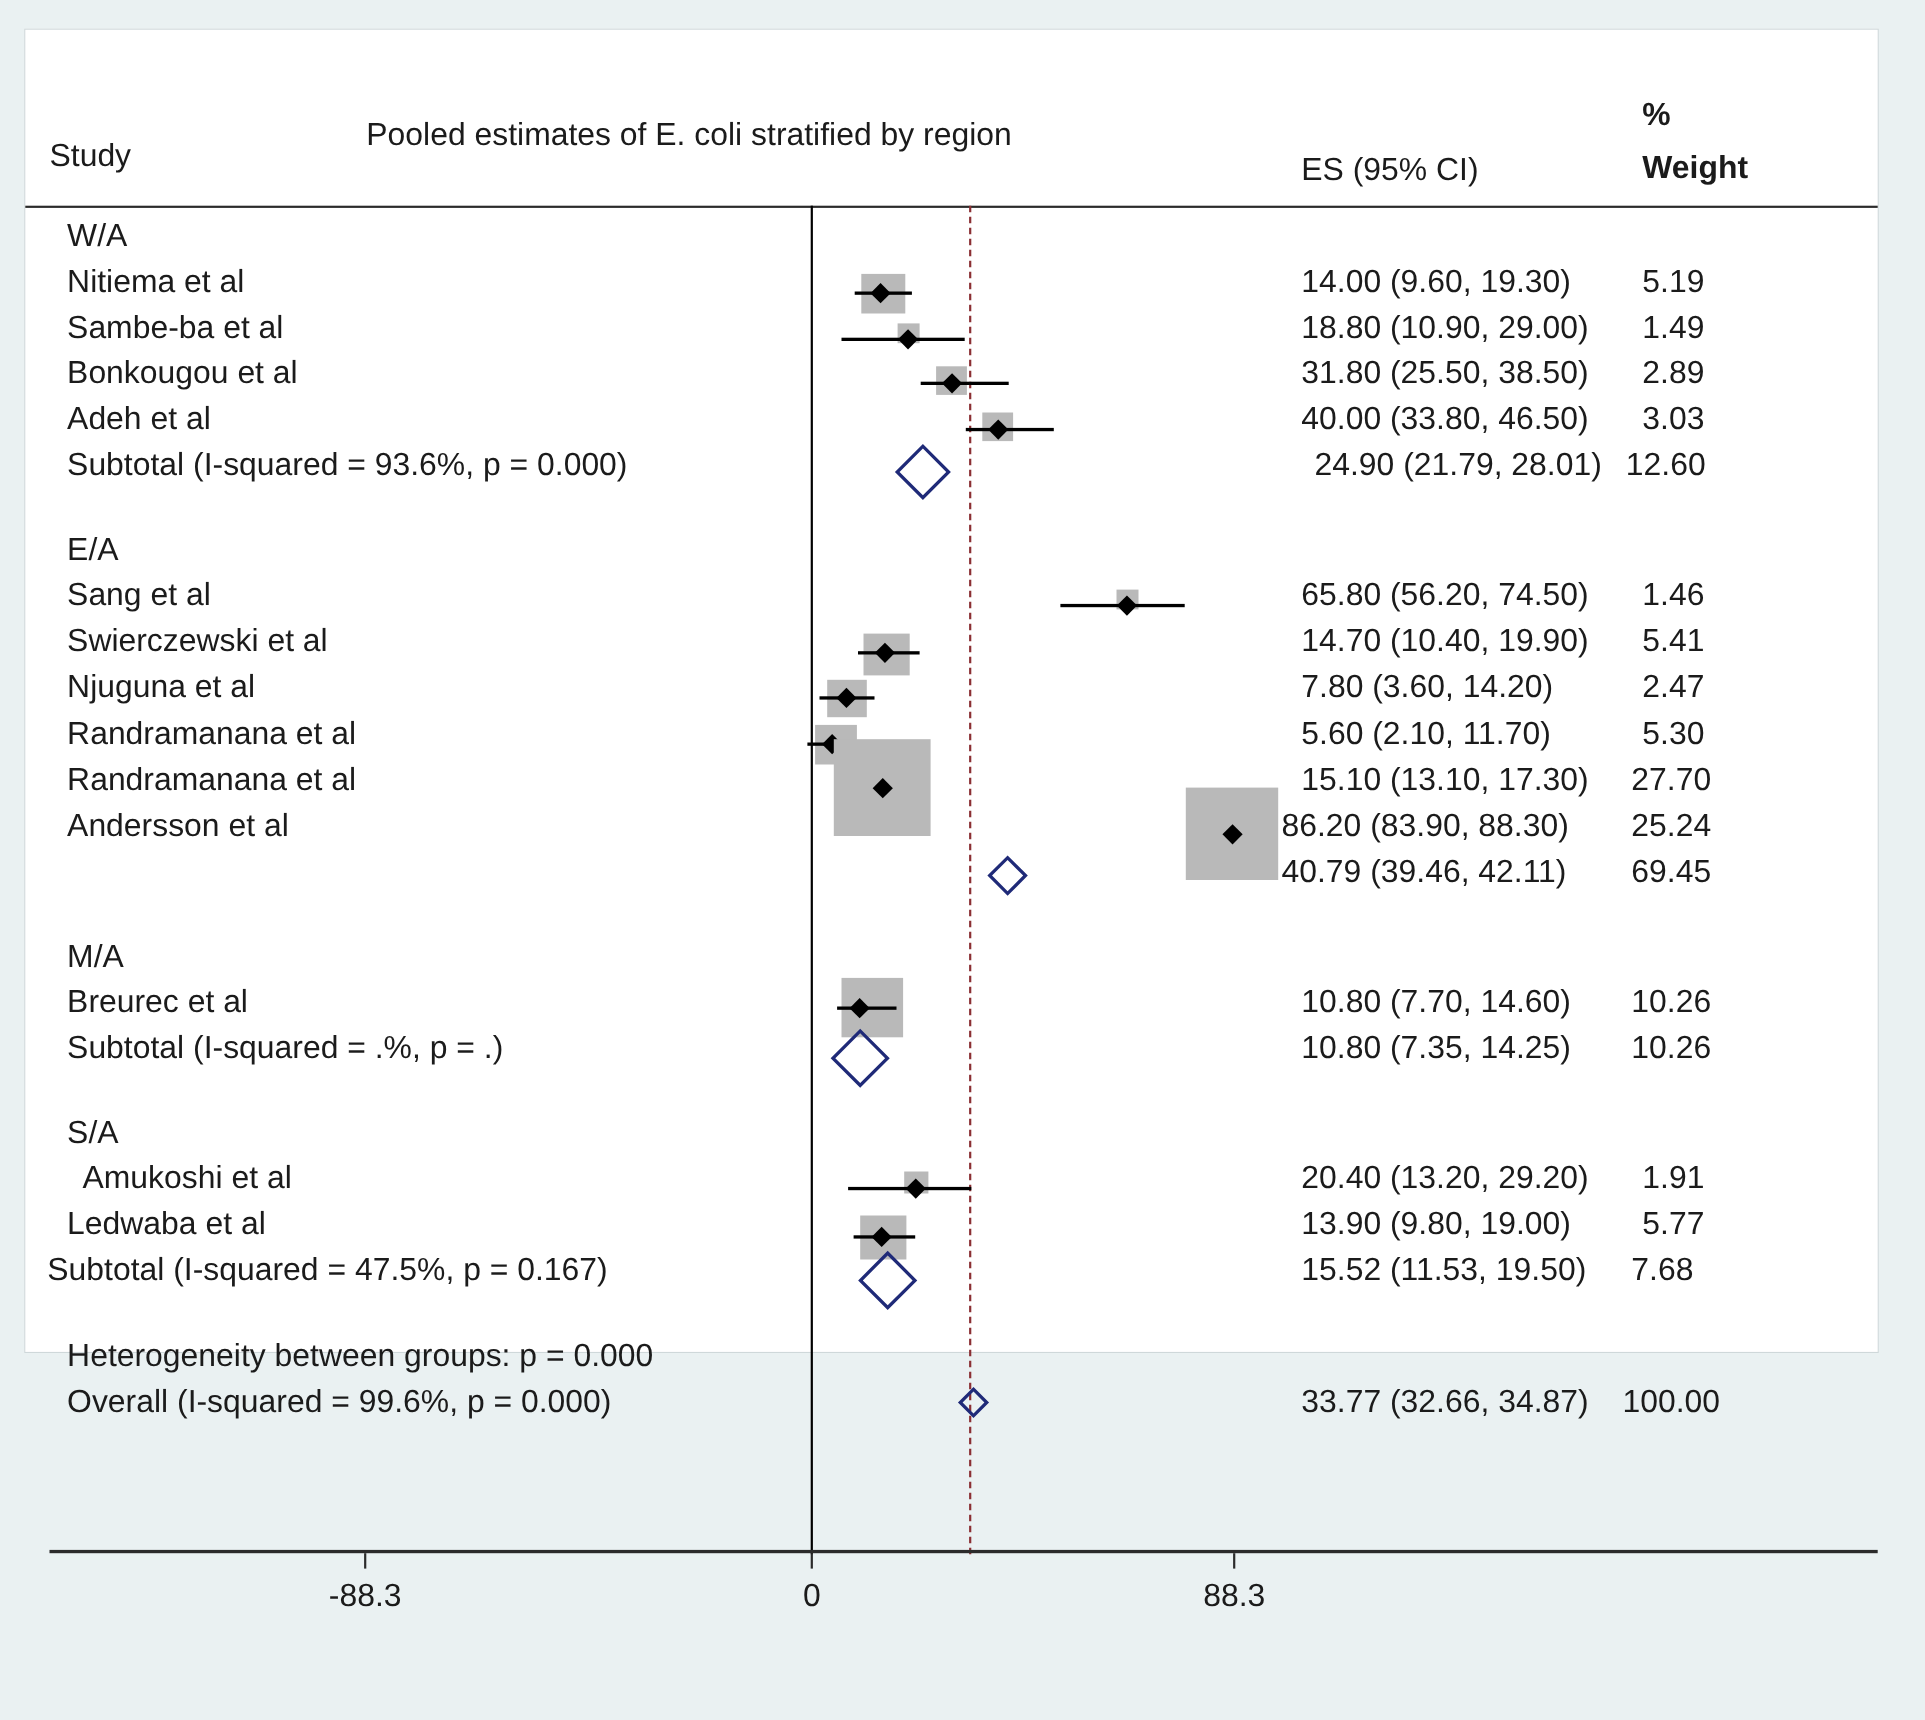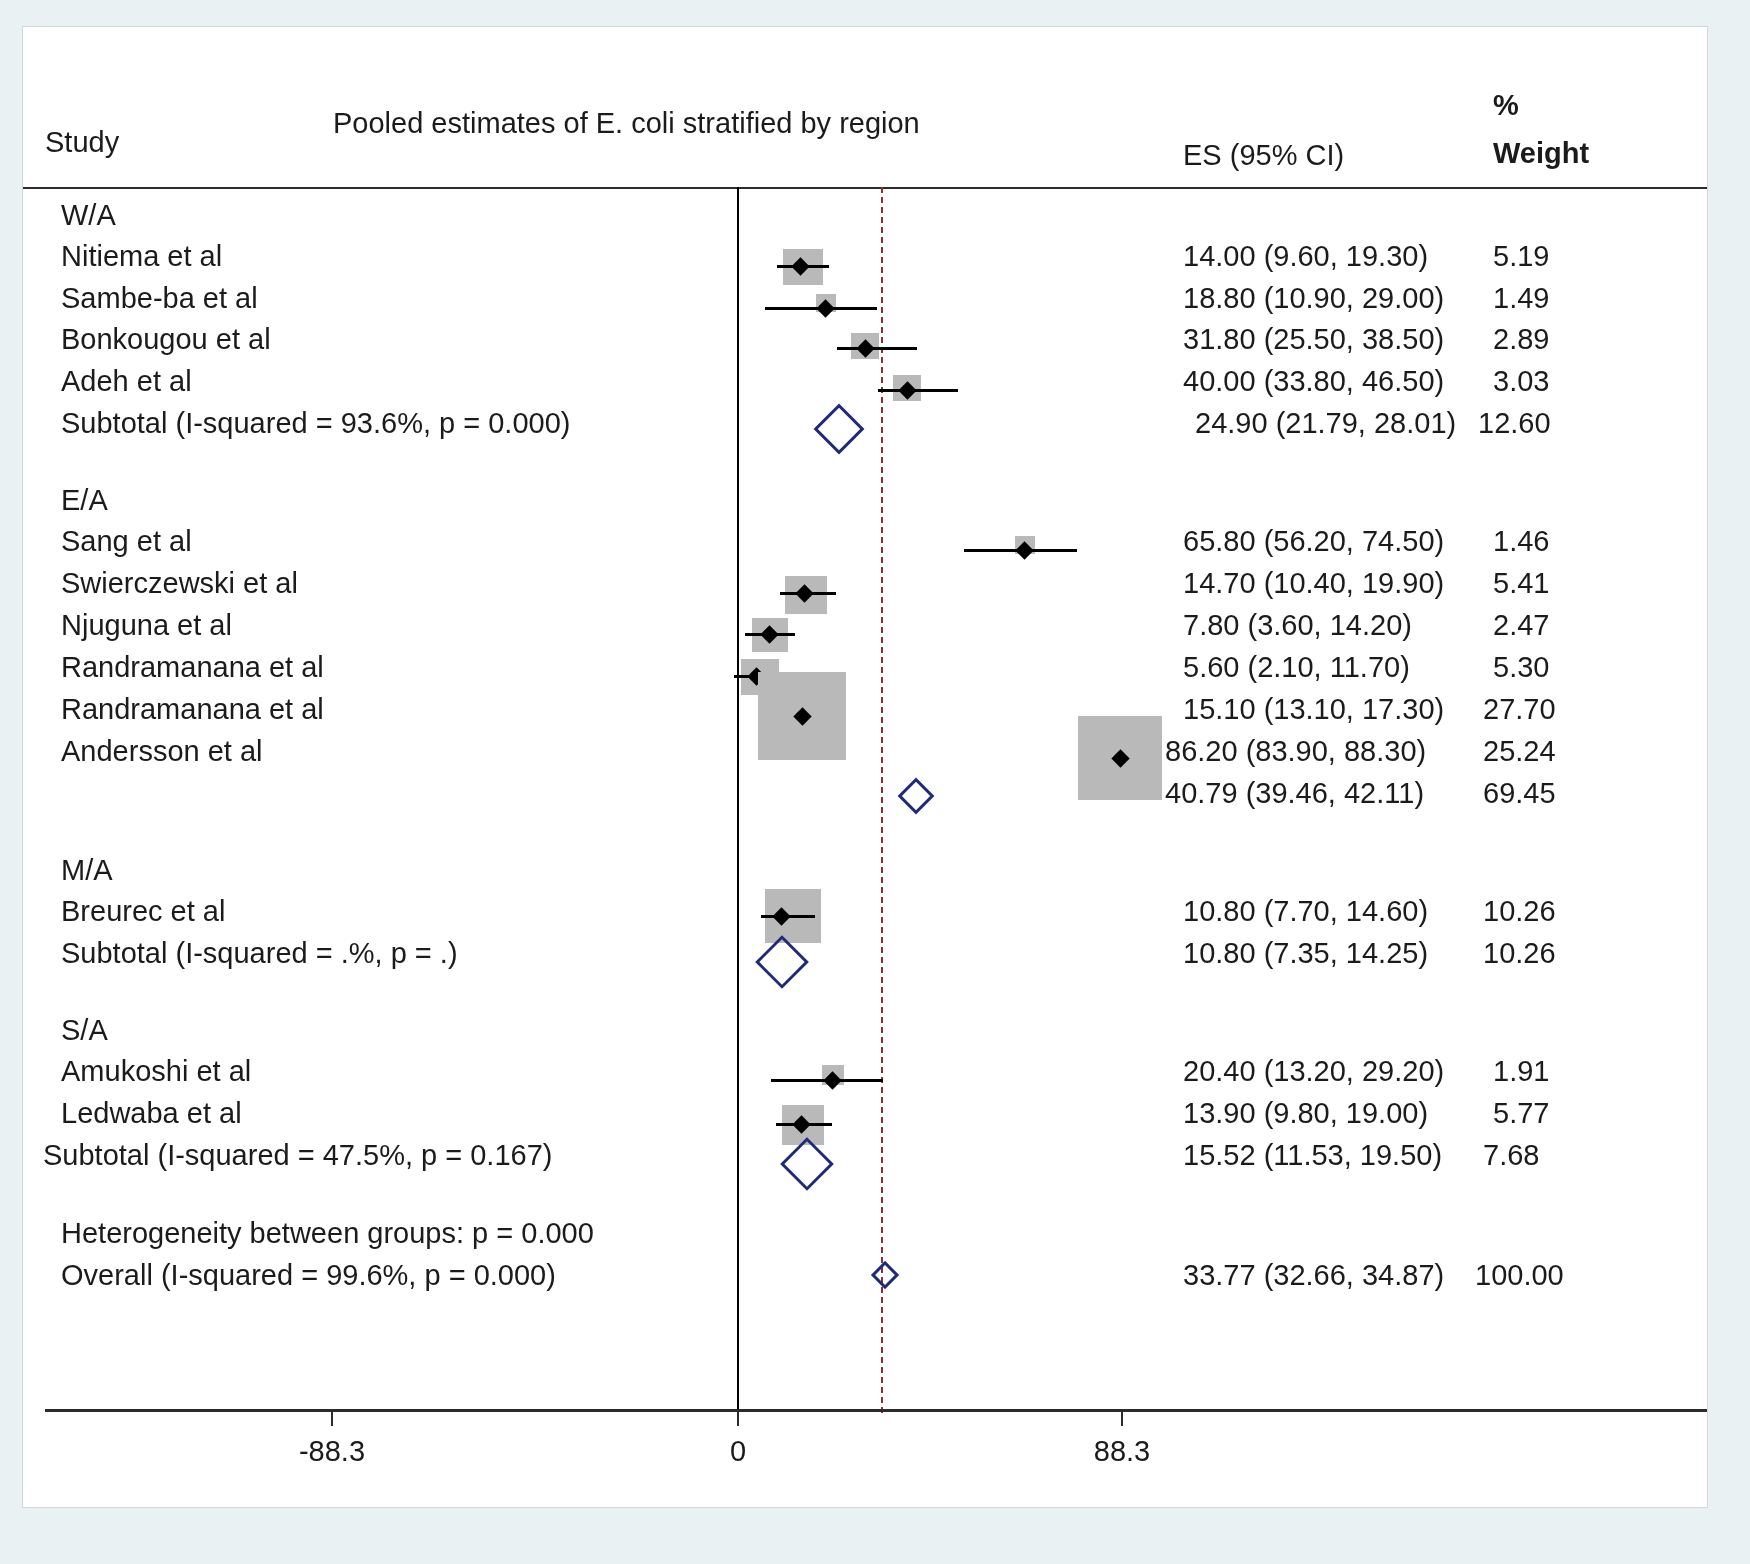--- a/index.html
+++ b/index.html
@@ -18,7 +18,7 @@
     left: 22px;
     top: 26px;
     width: 1686px;
-    height: 1482px;
+    height: 1204px;
     background: #ffffff;
     border: 1px solid #cfd8da;
     box-sizing: border-box;

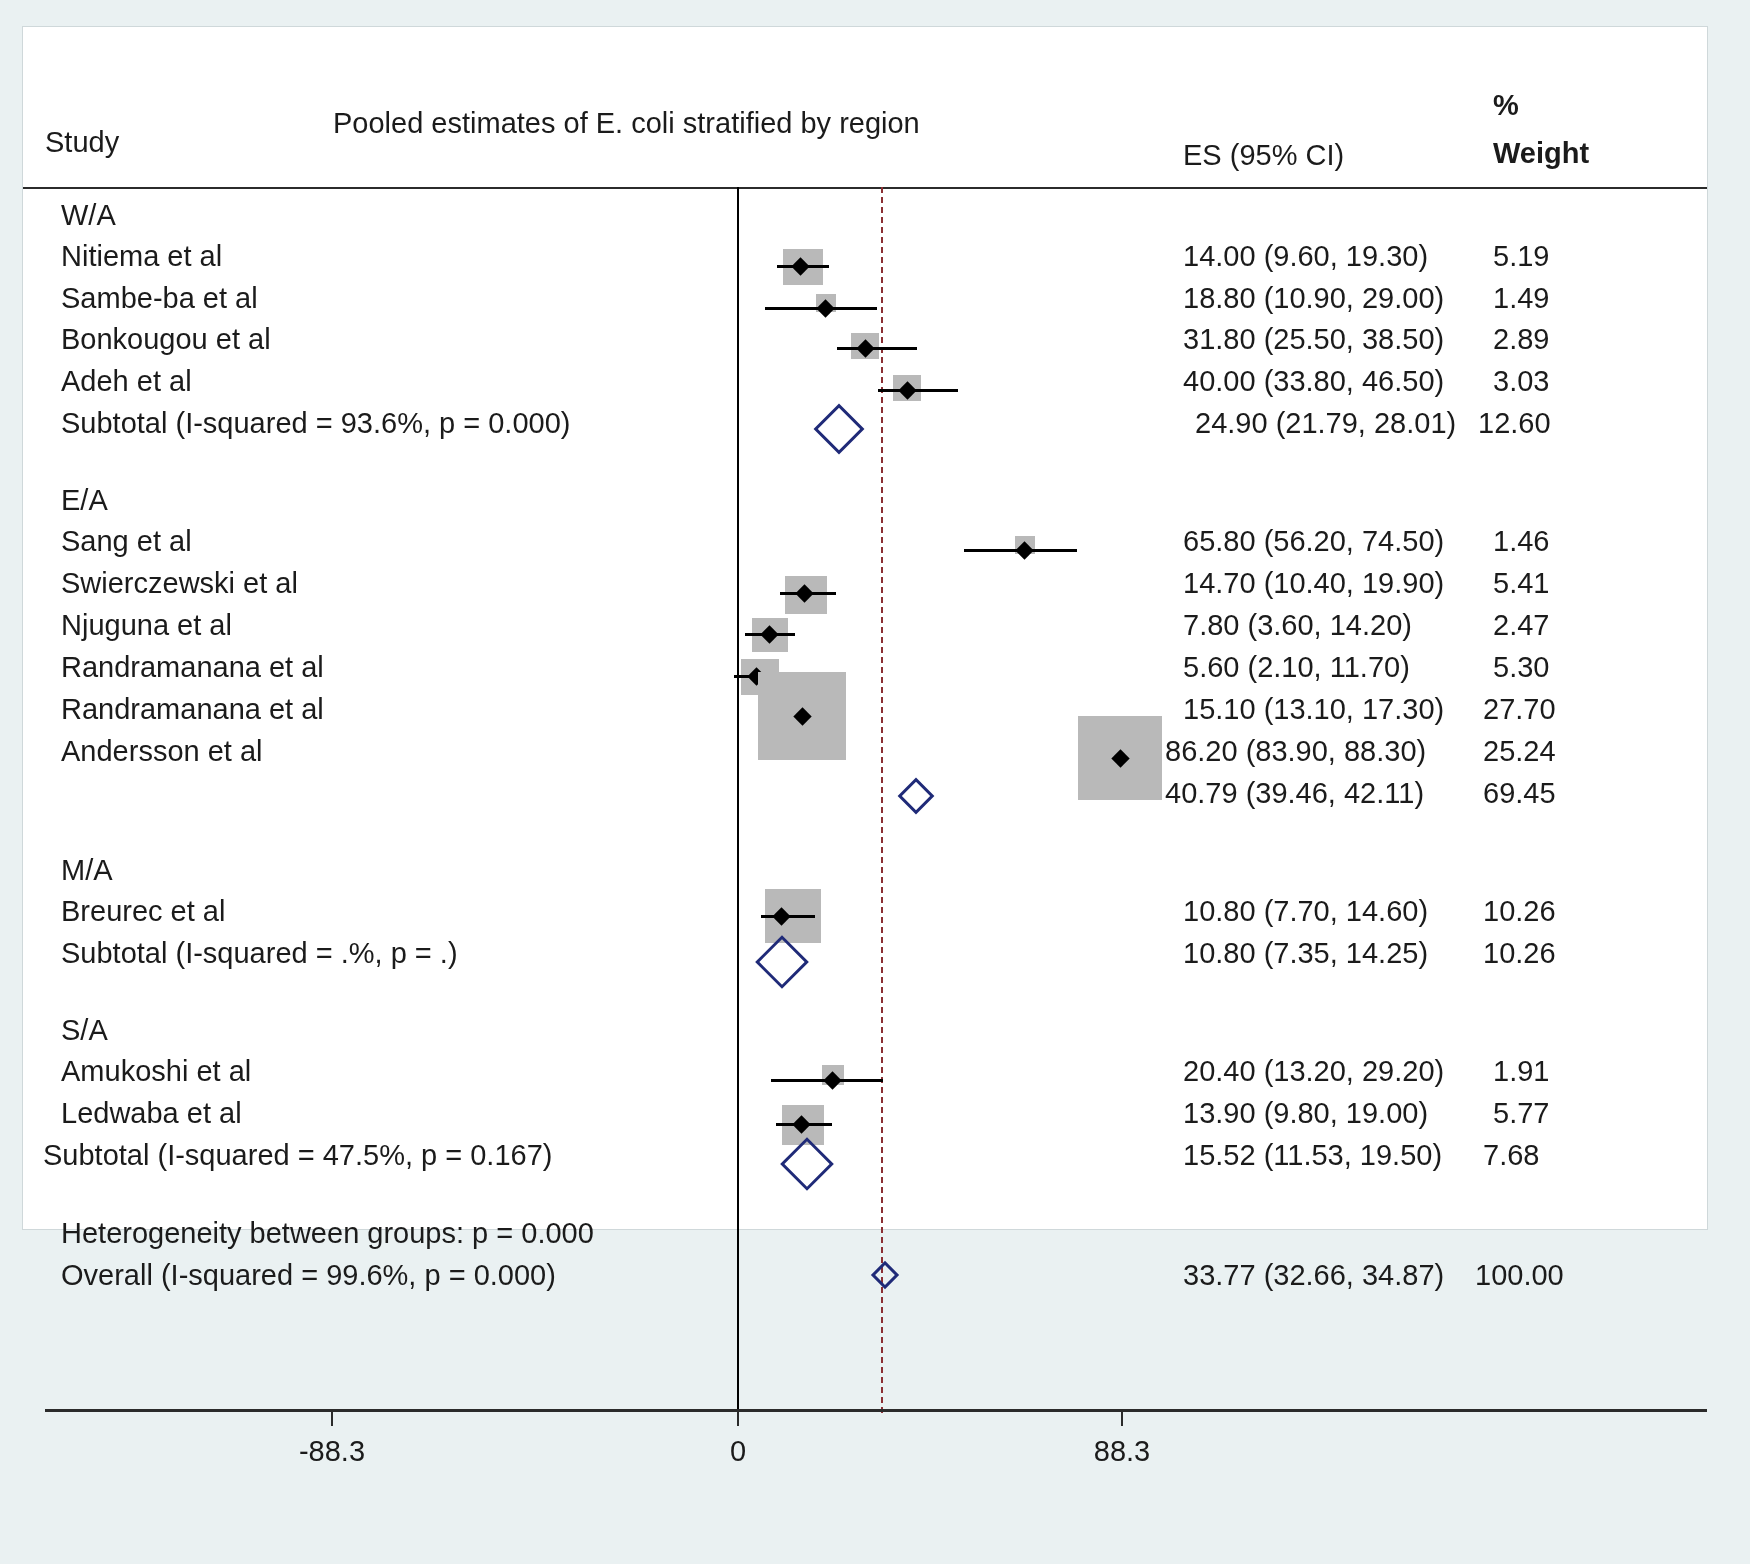--- a/index.html
+++ b/index.html
@@ -238,7 +238,7 @@
 
   <div class="group-label" style="left:38px; top:987px;">S/A</div>
 
-  <div class="study-label" style="left:38px; top:1028px;">Amukoshi et al</div>
+  <div class="study-label" style="left:52px; top:1028px;">Amukoshi et al</div>
   <div class="marker-box" style="left:799px; top:1038px; width:22px; height:20px;"></div>
   <div class="ci-line" style="left:748px; top:1052px; width:112px;"></div>
   <div class="point" style="left:803px; top:1047px;"></div>

